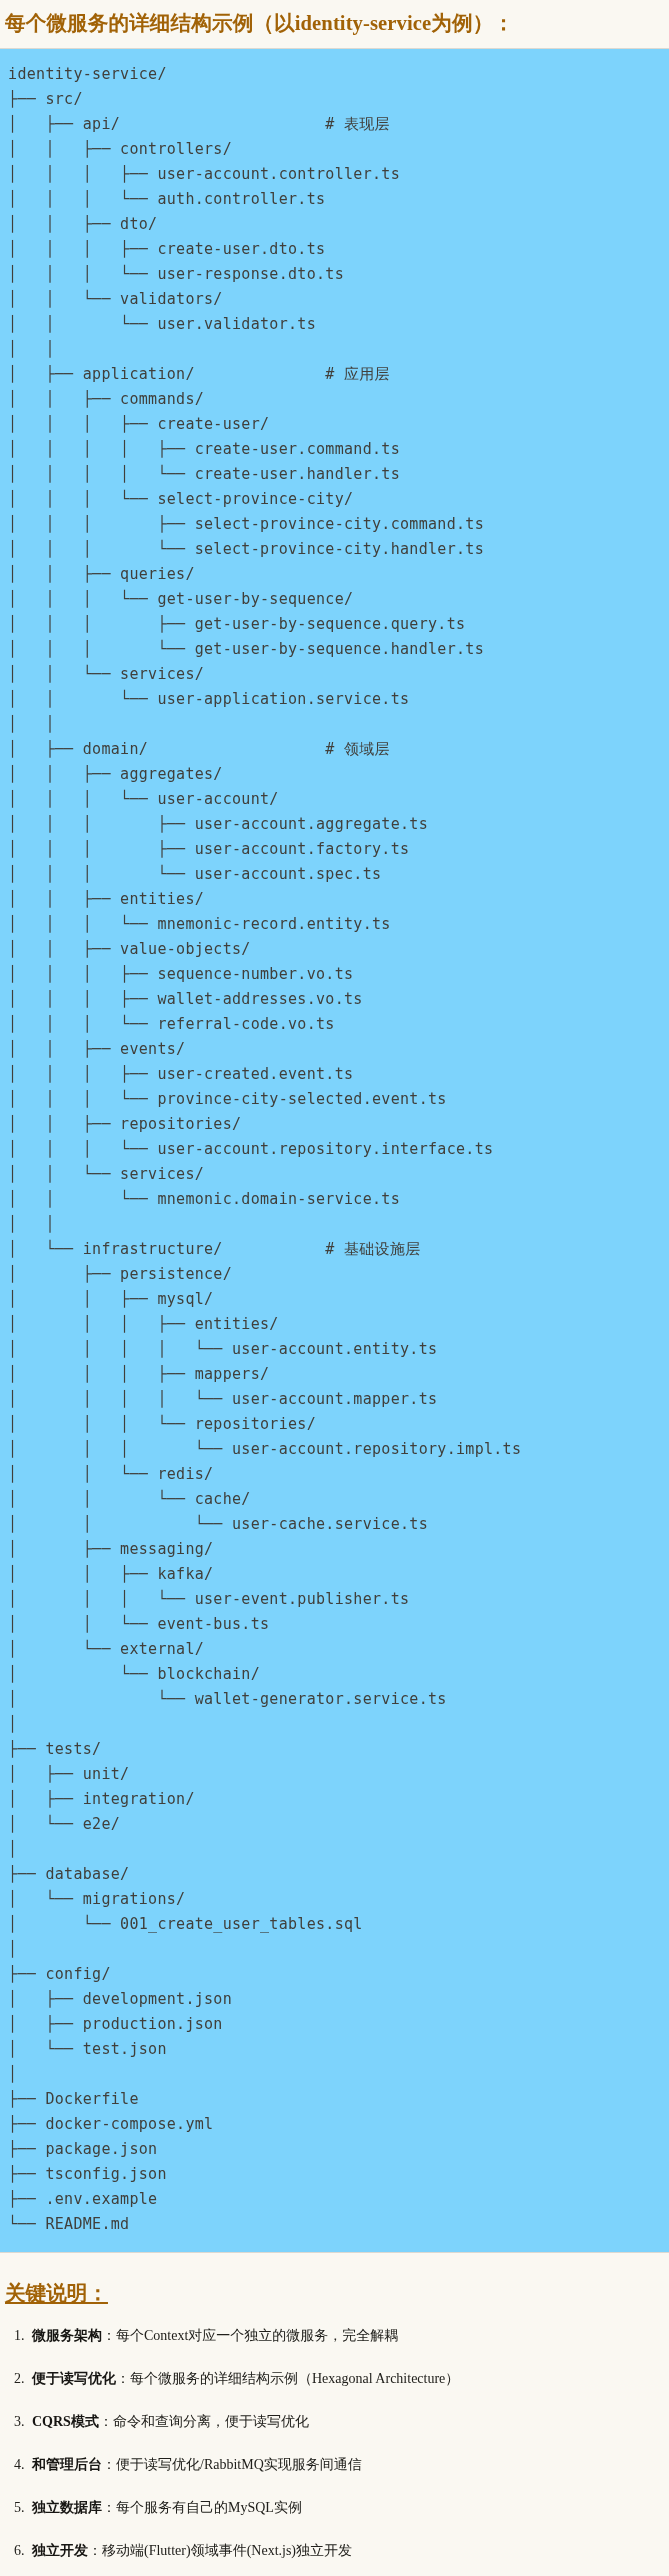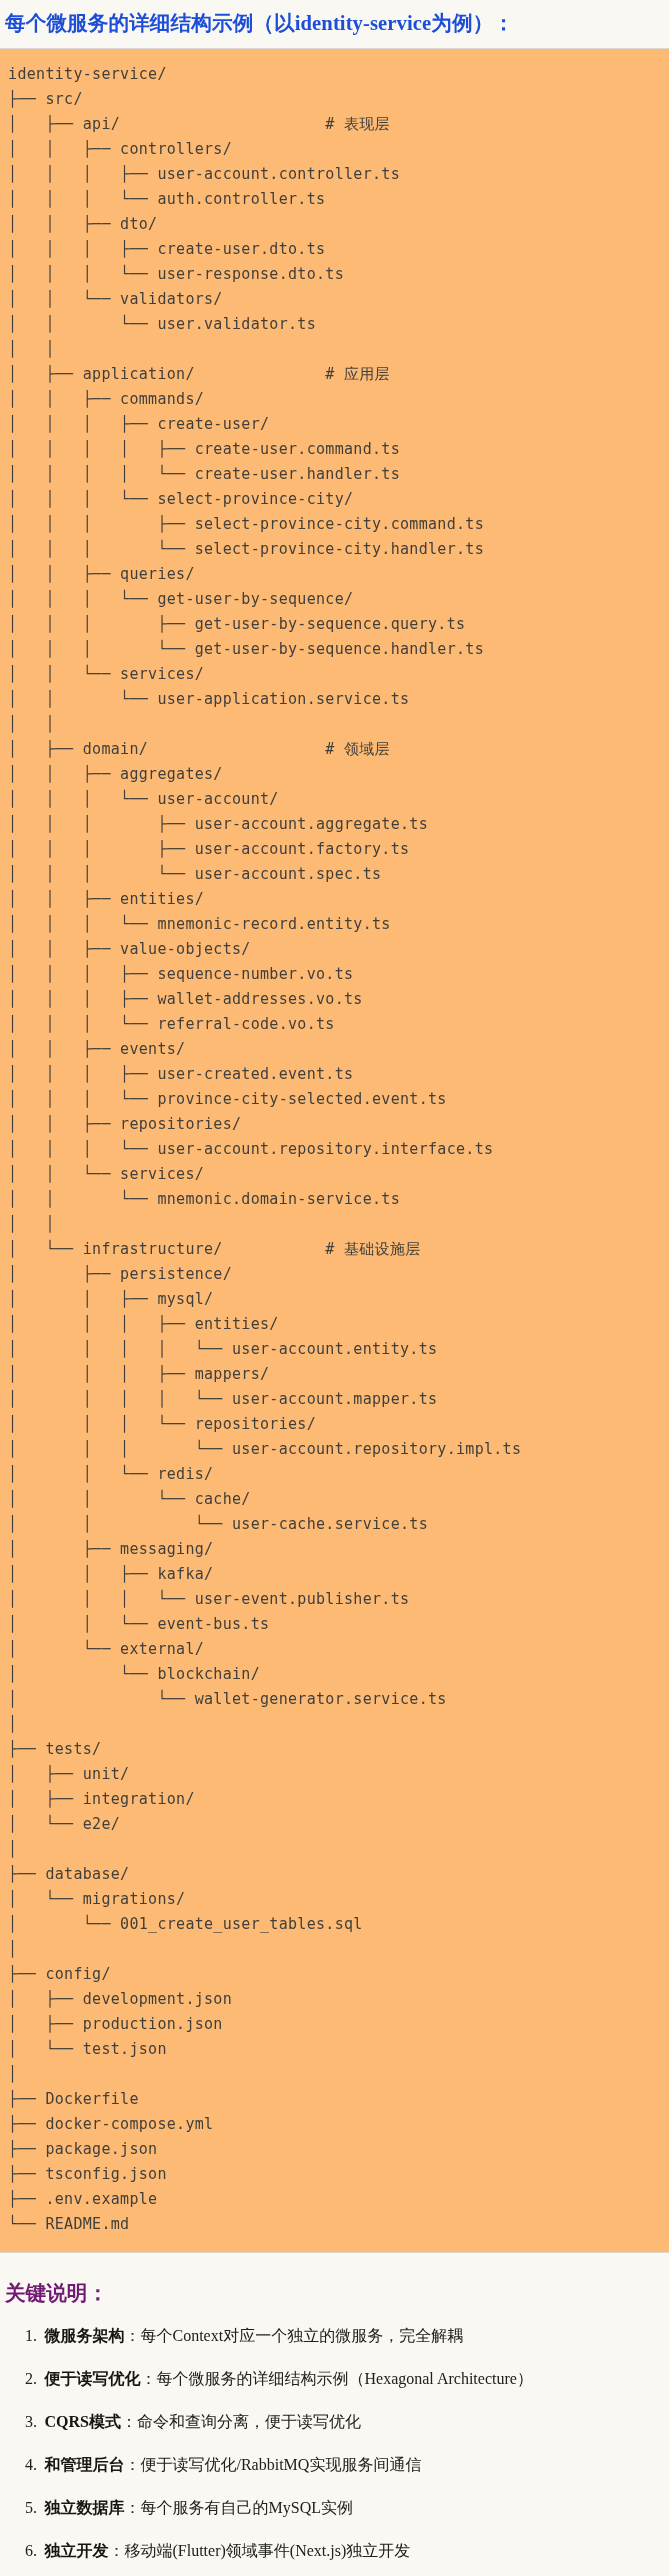--- a/index.html
+++ b/index.html
@@ -18,7 +18,7 @@
     font-size:20.6px;
     line-height:1.35;
     font-weight:700;
-    color:#1d4ed8;
+    color:#a16207;
     letter-spacing:0.1px;
   }
 

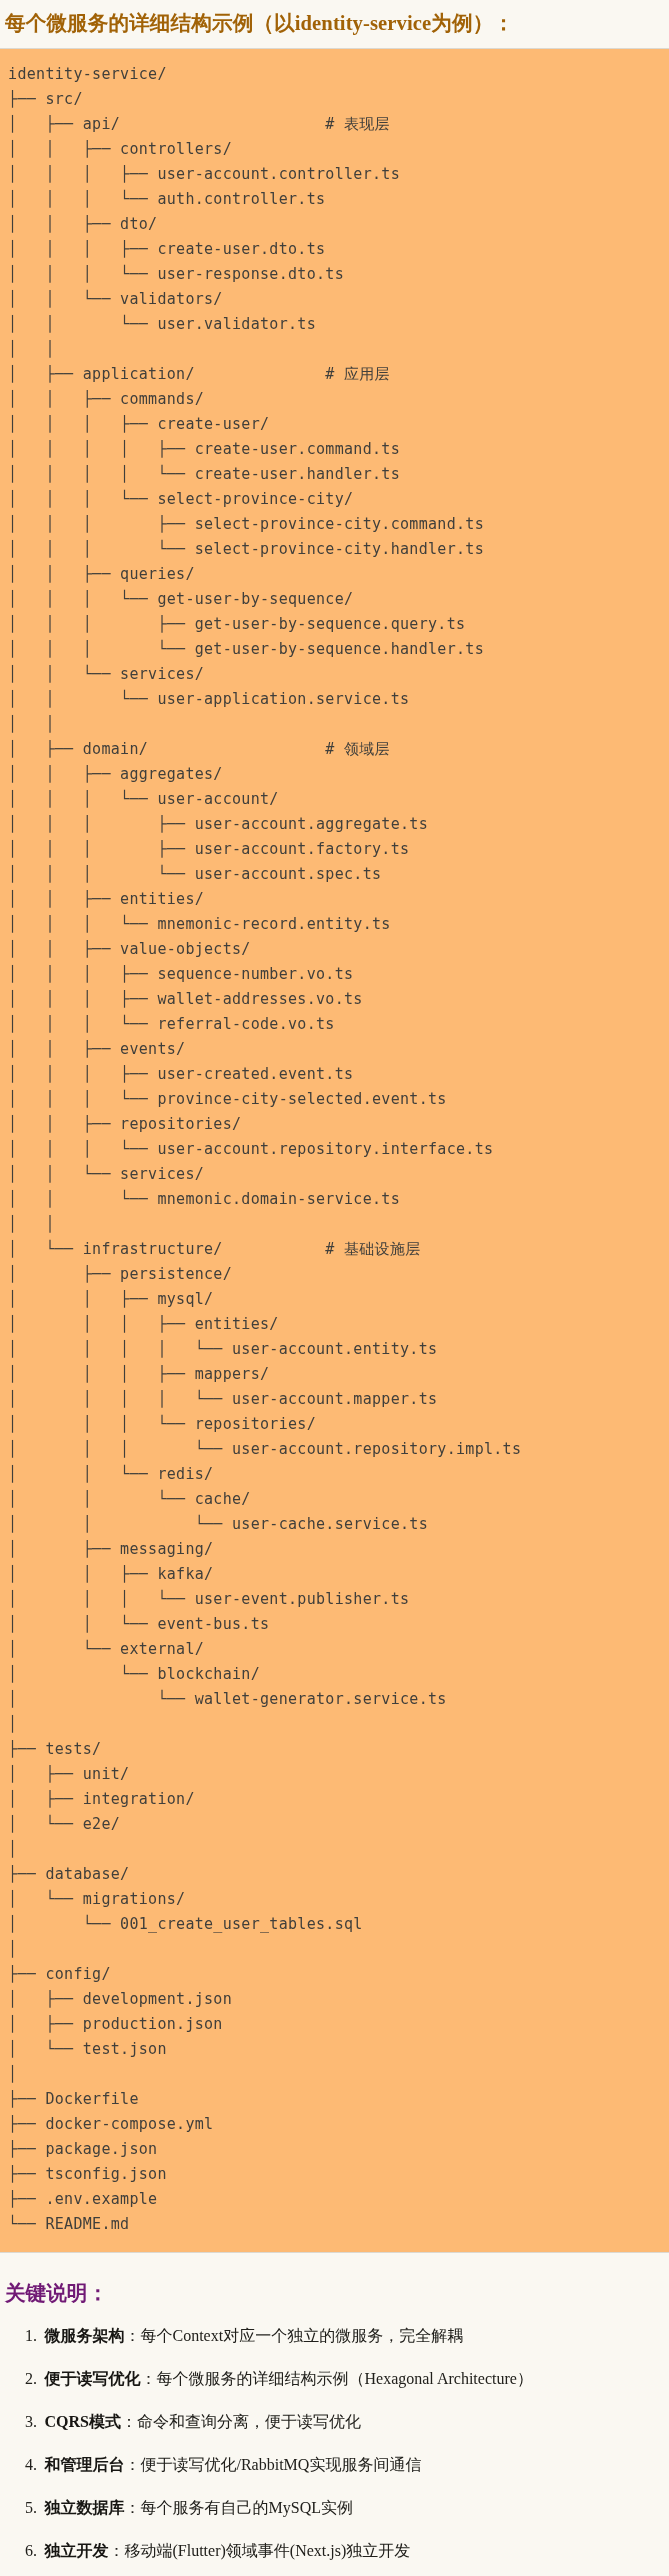--- a/index.html
+++ b/index.html
@@ -23,7 +23,7 @@
   }
 
   .code-block {
-    background:#fdba74;
+    background:#7dd3fc;
     border-top:1.3px solid #dcd9d1;
     border-bottom:1.3px solid #dcd9d1;
     padding:12.5px 5px 15px 8.1px;

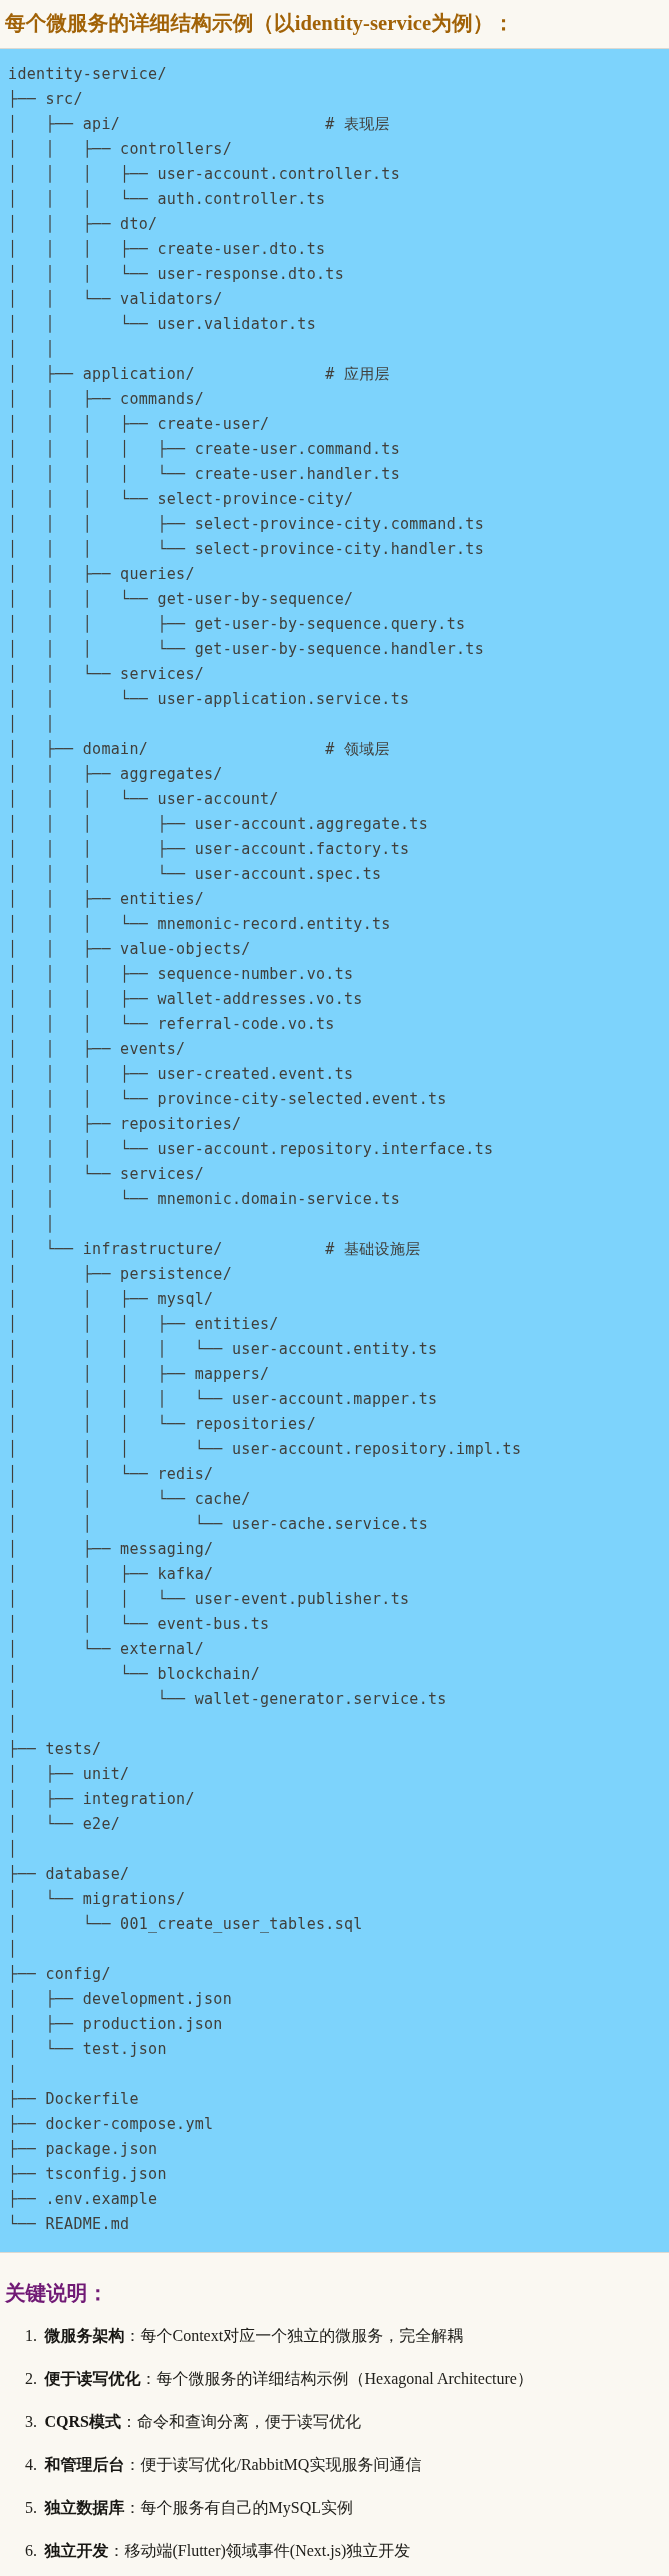--- a/index.html
+++ b/index.html
@@ -44,7 +44,8 @@
     padding-left:5px;
     font-size:20.6px;
     font-weight:700;
-    color:#701a75;
+    color:#a16207;
+    text-decoration:underline;
   }
   .note-item {
     margin:15px 0;

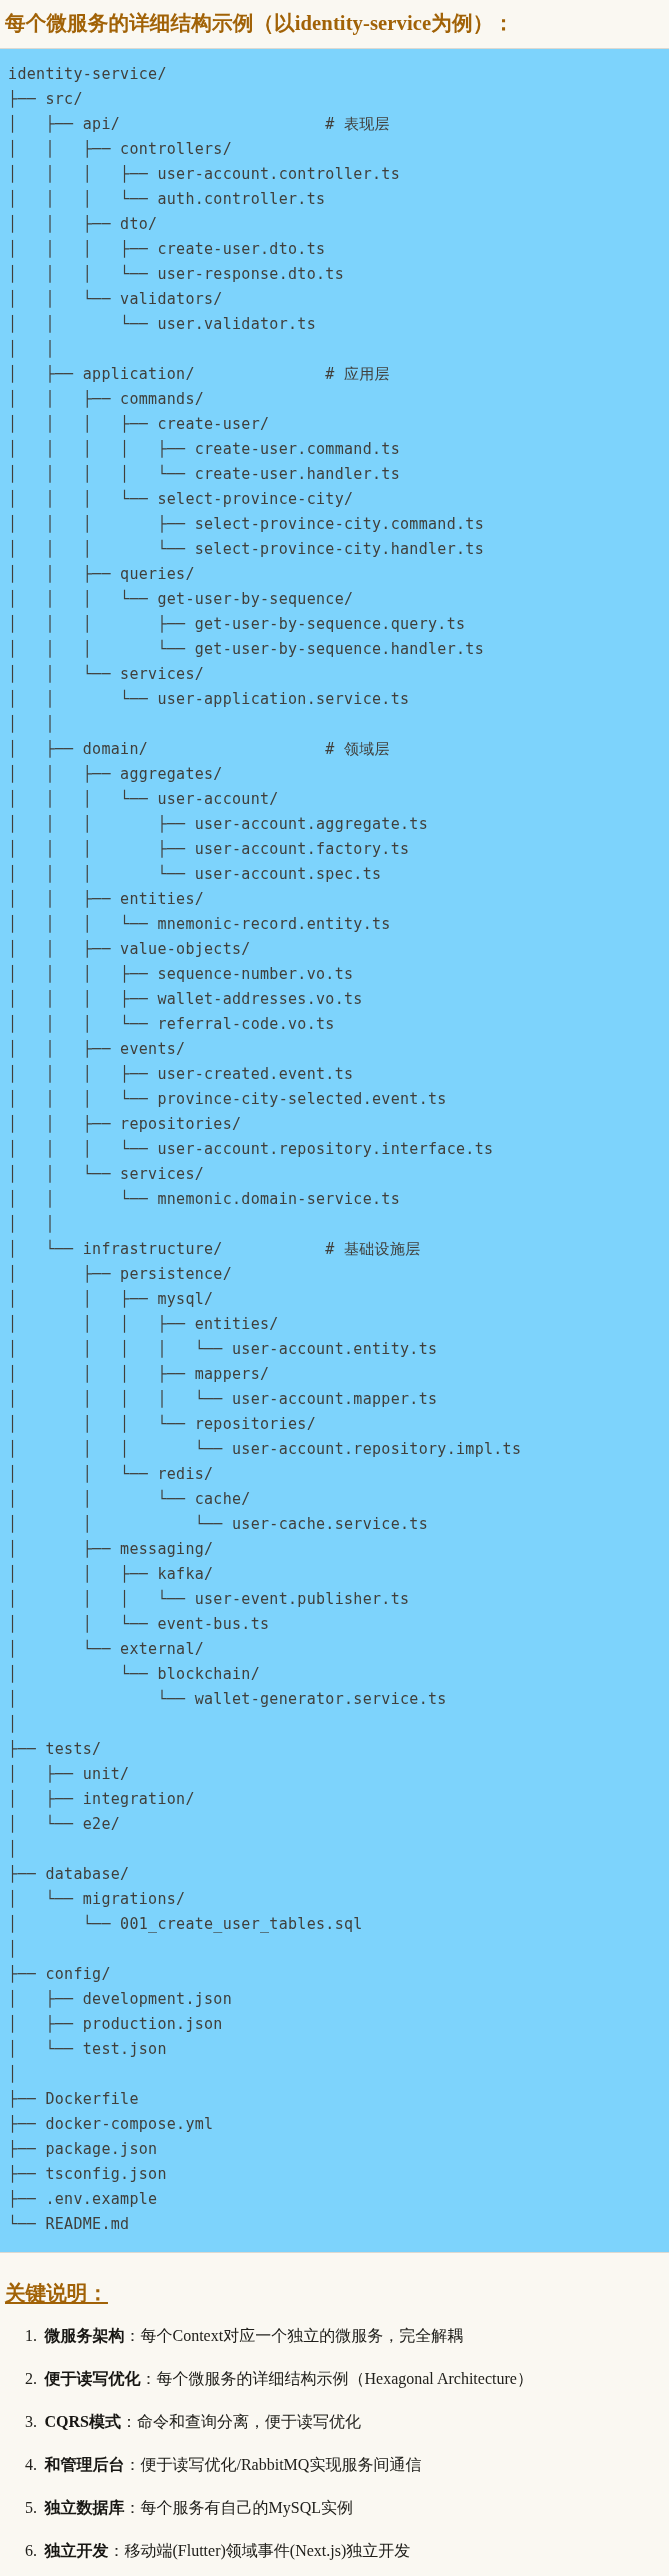--- a/index.html
+++ b/index.html
@@ -49,8 +49,8 @@
   }
   .note-item {
     margin:15px 0;
-    padding-left:25px;
-    font-size:16px;
+    padding-left:14px;
+    font-size:14px;
     line-height:28px;
     color:#21201c;
   }

